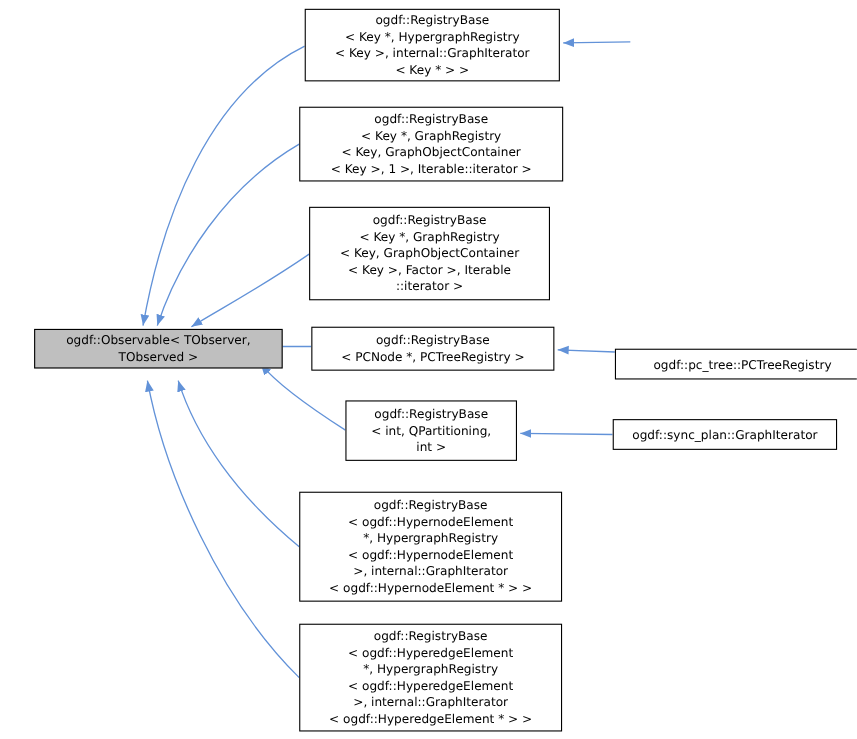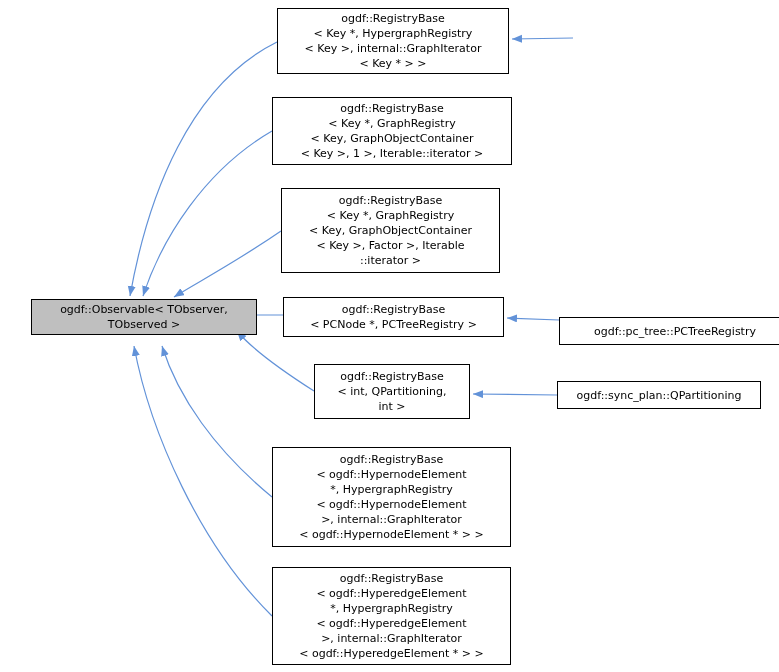--- a/index.html
+++ b/index.html
@@ -157,7 +157,7 @@
   </div>
 
   <div id="n-qpartitioning" class="node">
-    <span class="label">ogdf::sync_plan::QPartitioning</span>
+    <span class="label">ogdf::sync_plan::GraphIterator</span>
   </div>
 
 </div>

